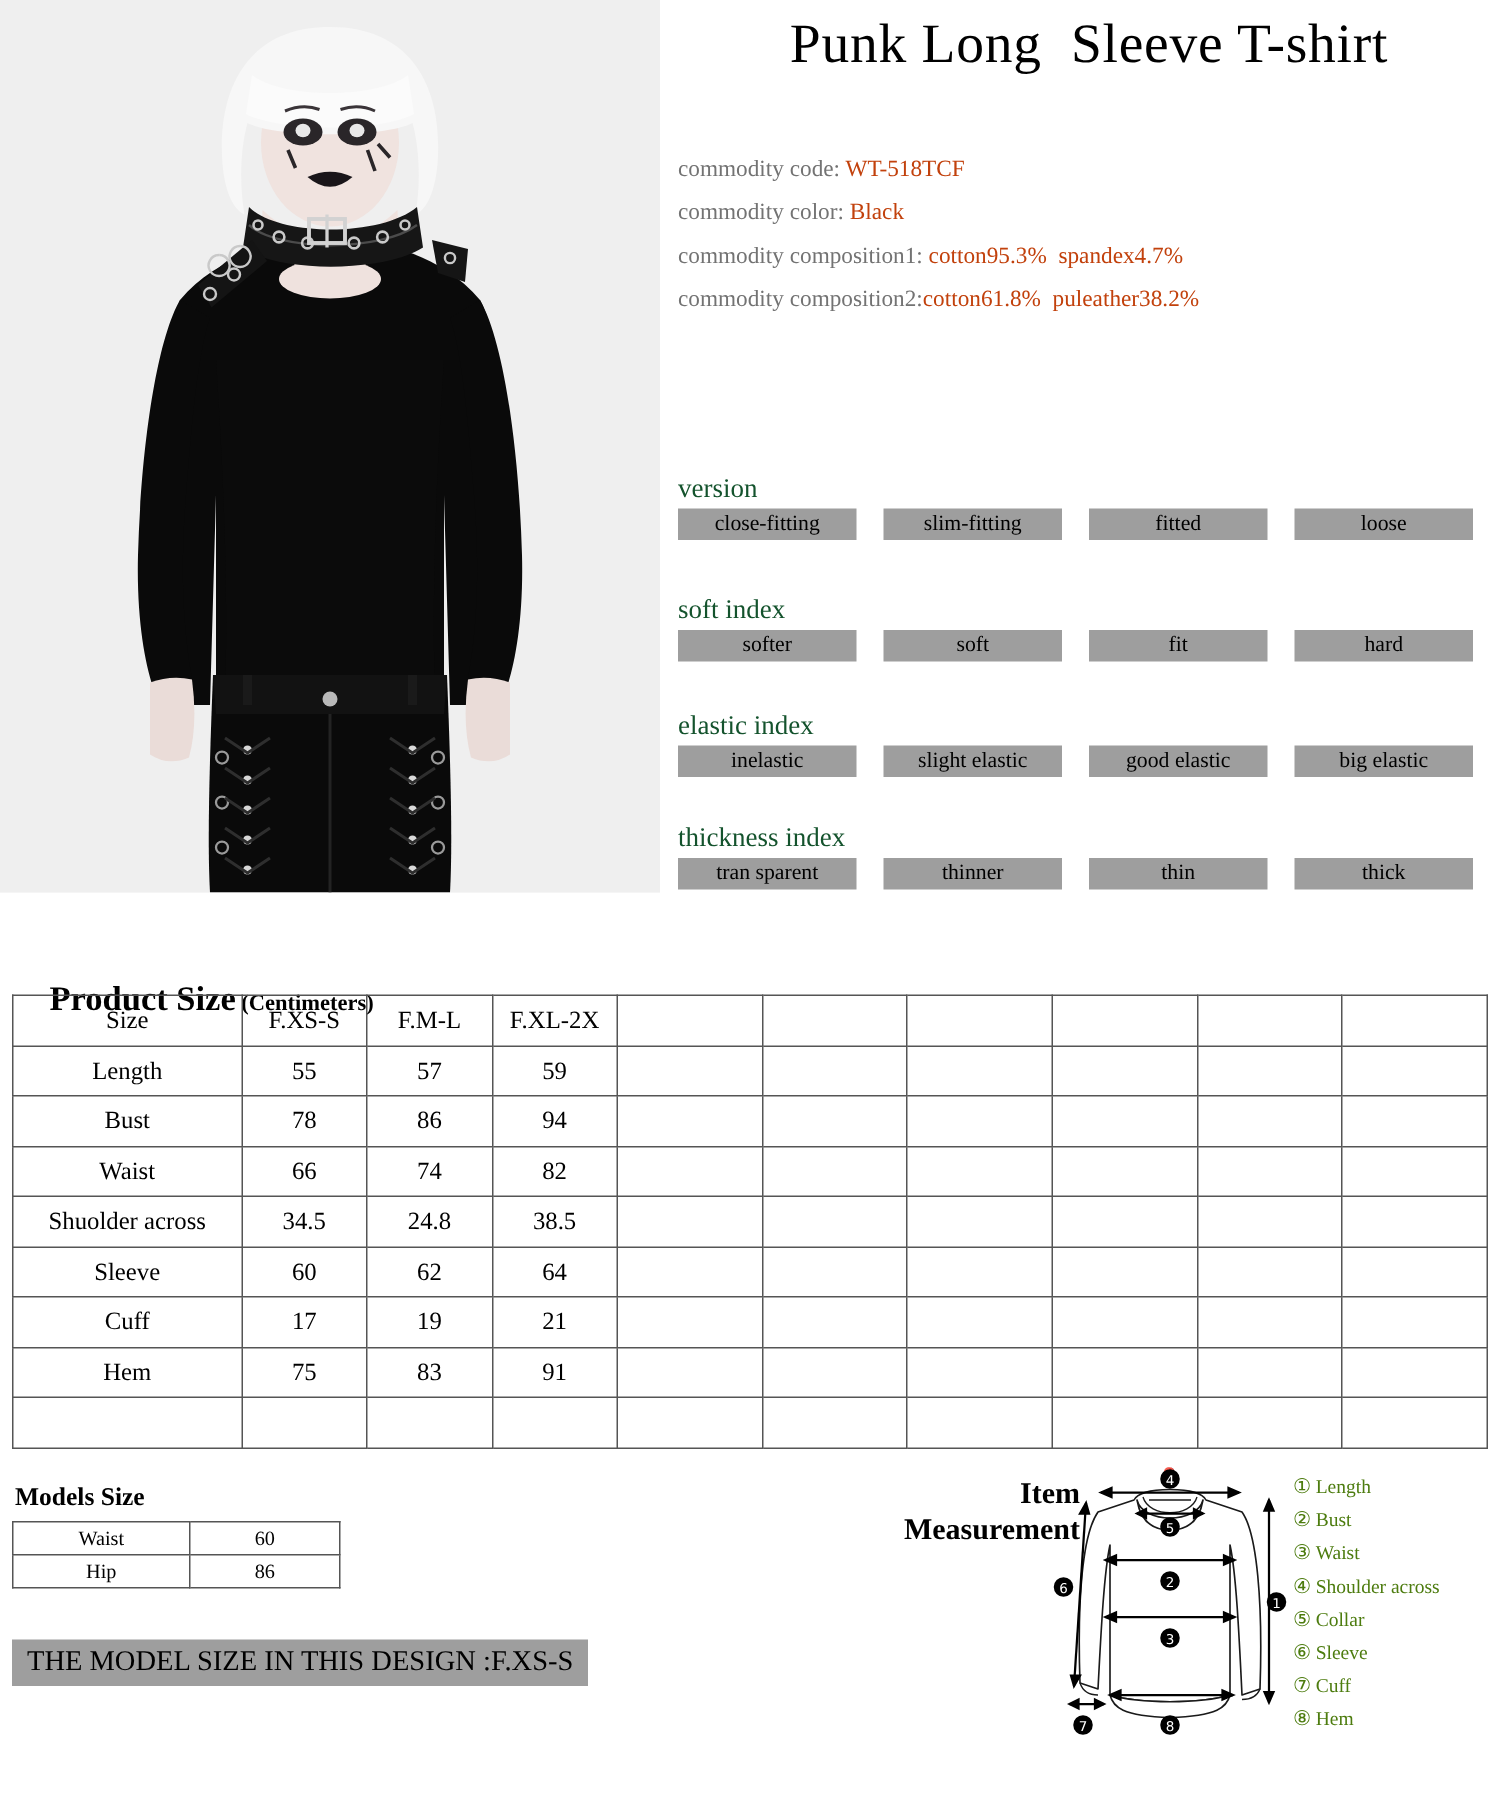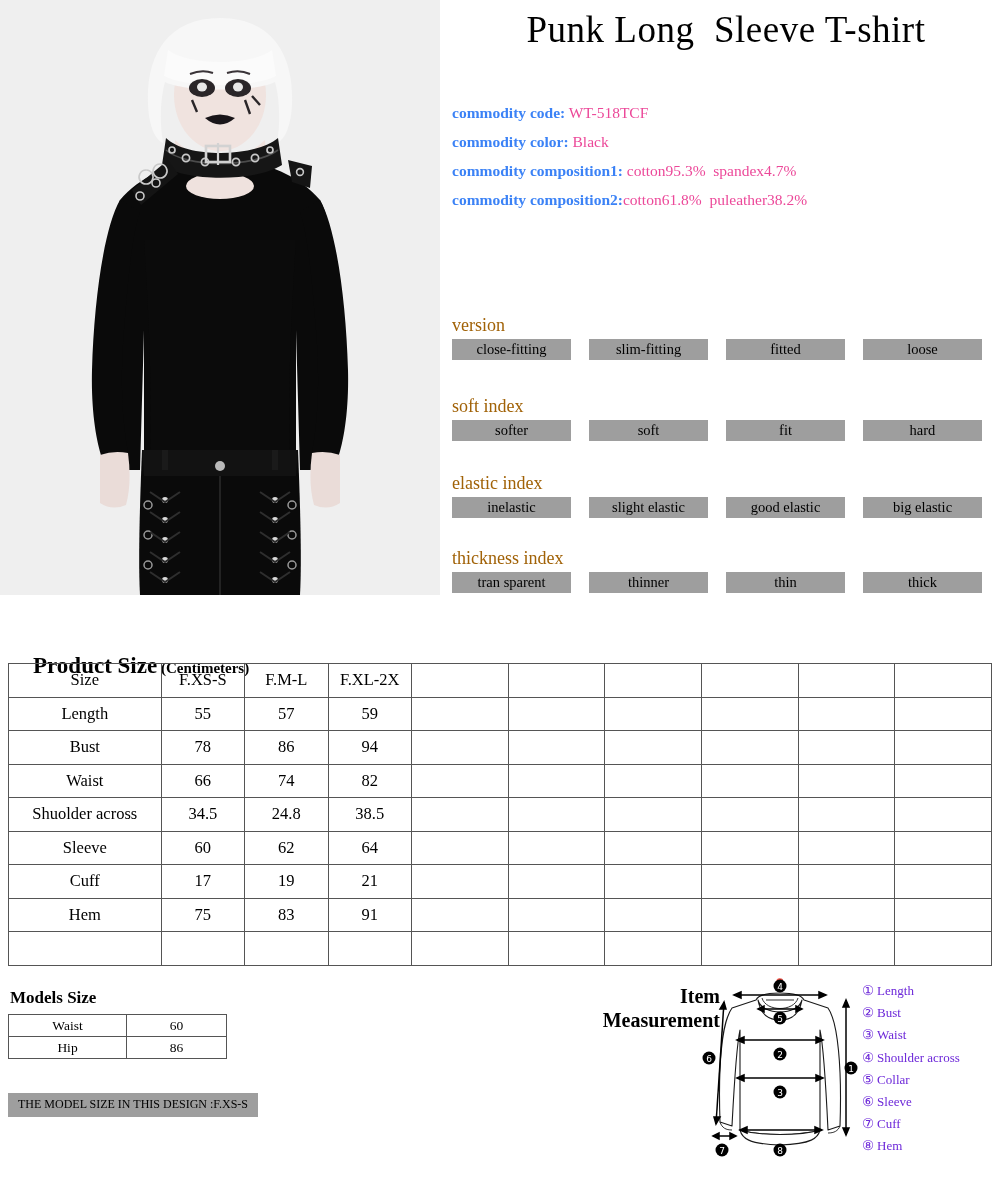--- a/index.html
+++ b/index.html
@@ -26,7 +26,7 @@
   }
   .spec-list { position: absolute; left: 452px; top: 104px; width: 545px; }
   .spec-row { display: flex; align-items: baseline; margin-bottom: 11px; }
-  .spec-key { font-weight: bold; font-size: 15.5px; color: #3b82f6; white-space: pre; }
+  .spec-key { font-weight: normal; font-size: 15.5px; color: #737373; white-space: pre; }
   .spec-val { font-size: 15.5px; color: #ec4899; white-space: pre; }
 
   

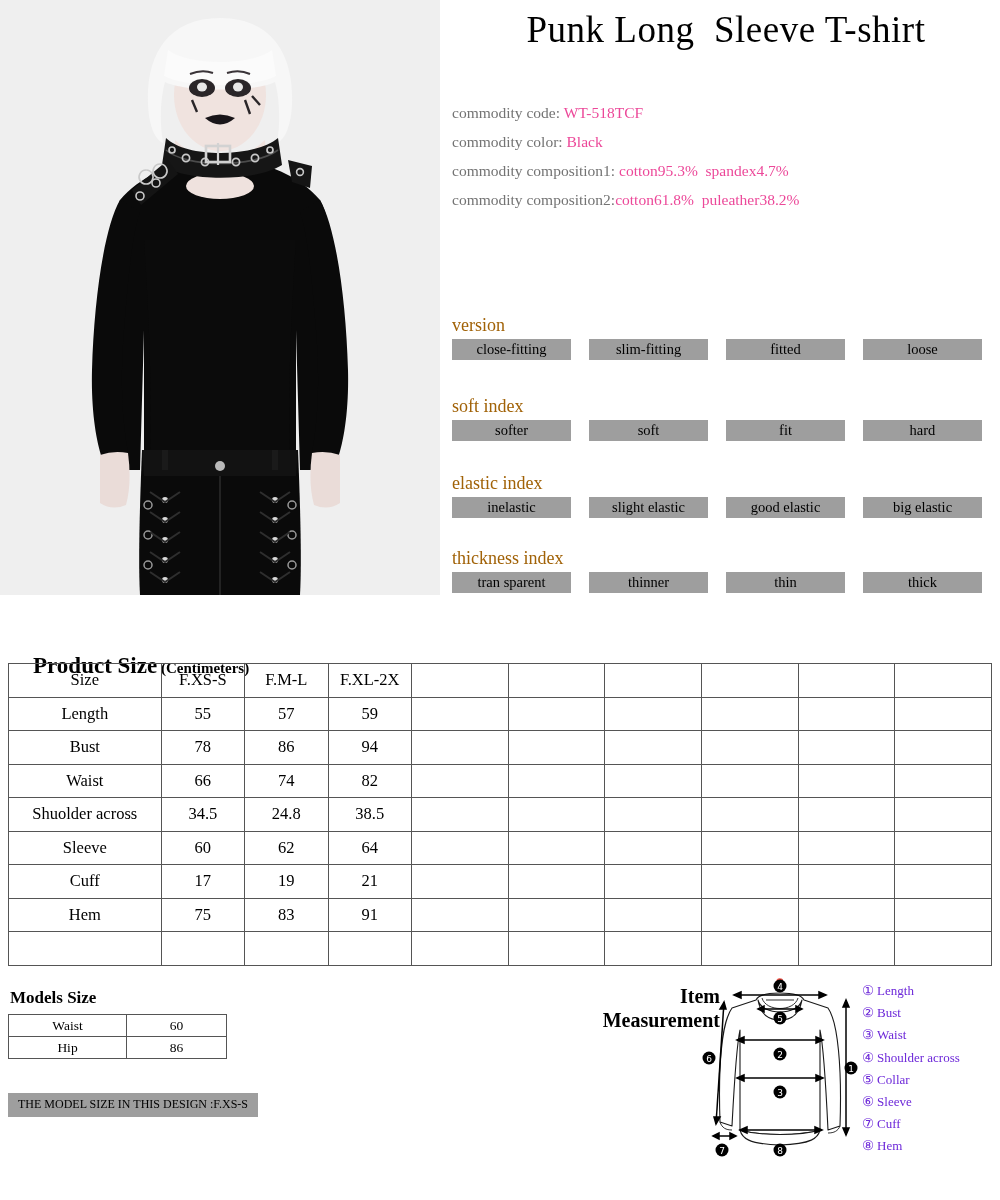--- a/index.html
+++ b/index.html
@@ -27,7 +27,7 @@
   .spec-list { position: absolute; left: 452px; top: 104px; width: 545px; }
   .spec-row { display: flex; align-items: baseline; margin-bottom: 11px; }
   .spec-key { font-weight: normal; font-size: 15.5px; color: #737373; white-space: pre; }
-  .spec-val { font-size: 15.5px; color: #ec4899; white-space: pre; }
+  .spec-val { font-size: 15.5px; color: #c2410c; white-space: pre; }
 
   
   .idx-group { position: absolute; left: 452px; width: 530px; }

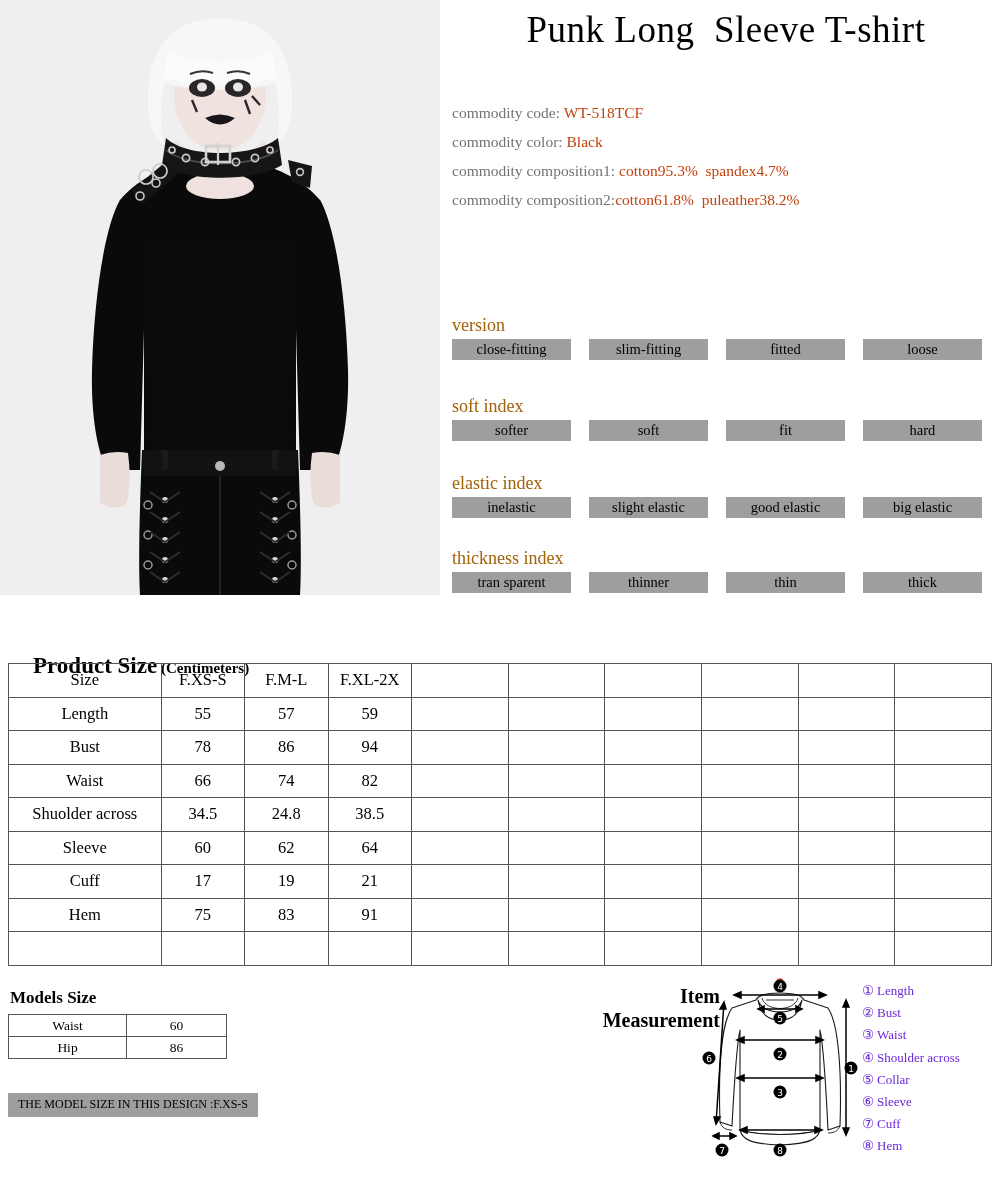--- a/index.html
+++ b/index.html
@@ -31,7 +31,7 @@
 
   
   .idx-group { position: absolute; left: 452px; width: 530px; }
-  .idx-title { font-size: 18px; color: #a16207; margin-bottom: 3px; }
+  .idx-title { font-size: 18px; color: #14532d; margin-bottom: 3px; }
   .idx-bar { display: flex; gap: 18px; width: 530px; }
   .idx-cell {
     flex: 1 1 0; background: #9e9e9e; color: #000;

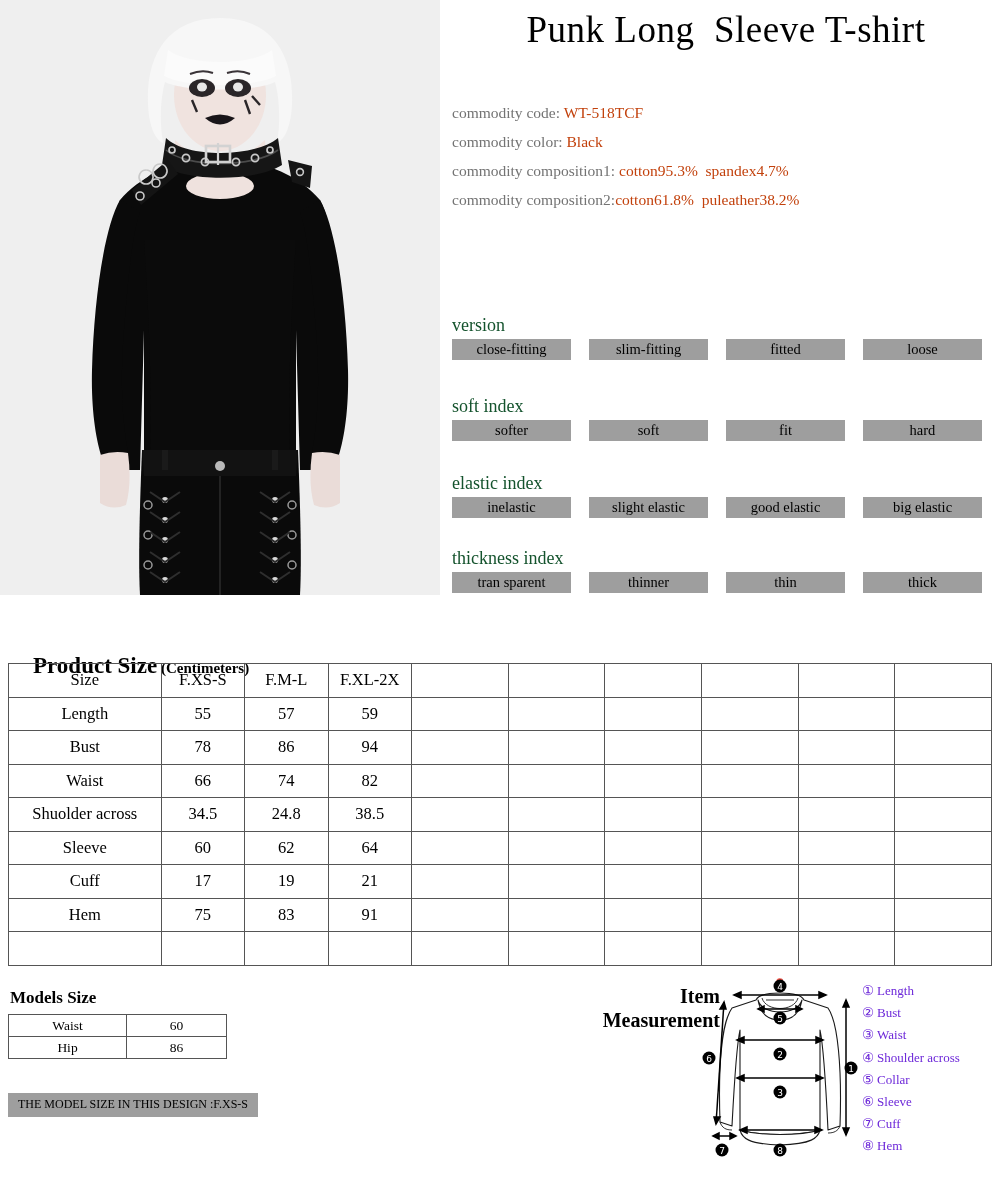--- a/index.html
+++ b/index.html
@@ -79,7 +79,7 @@
   .im-figure { position: absolute; left: 700px; top: 978px; }
   .im-legend { position: absolute; left: 862px; top: 980px; width: 138px; }
   .im-legend li {
-    list-style: none; font-size: 13px; color: #6d28d9;
+    list-style: none; font-size: 13px; color: #4d7c0f;
     line-height: 22.2px; white-space: nowrap;
   }
   .im-legend .num { font-size: 13.5px; margin-right: 3px; }

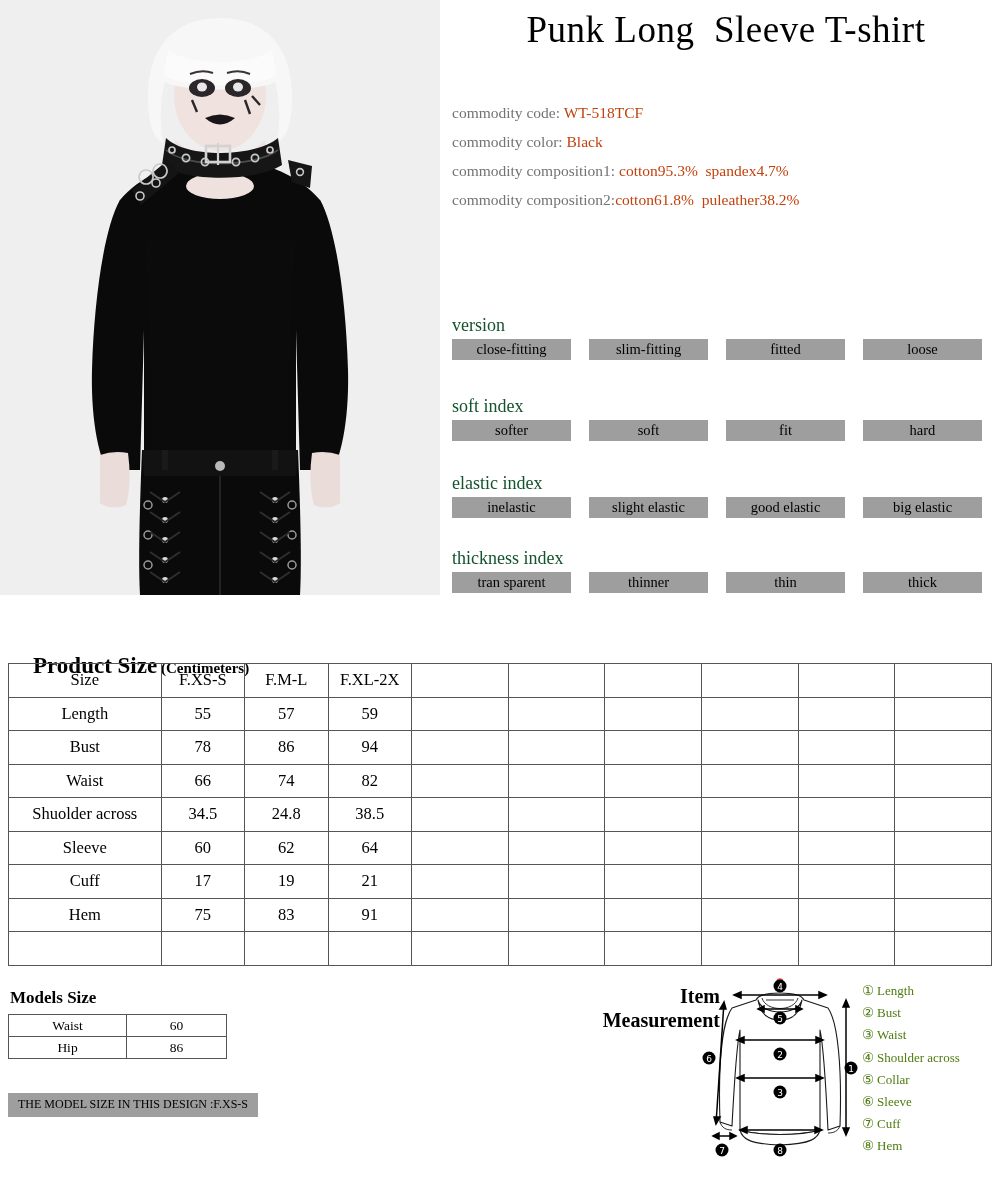--- a/index.html
+++ b/index.html
@@ -66,7 +66,7 @@
 
   .model-note {
     position: absolute; left: 8px; top: 1093px;
-    background: #9e9e9e; color: #000; font-size: 12px;
+    background: #9e9e9e; color: #000; font-size: 19px;
     padding: 4px 10px 5px 10px; white-space: pre; display: inline-block;
   }
 

